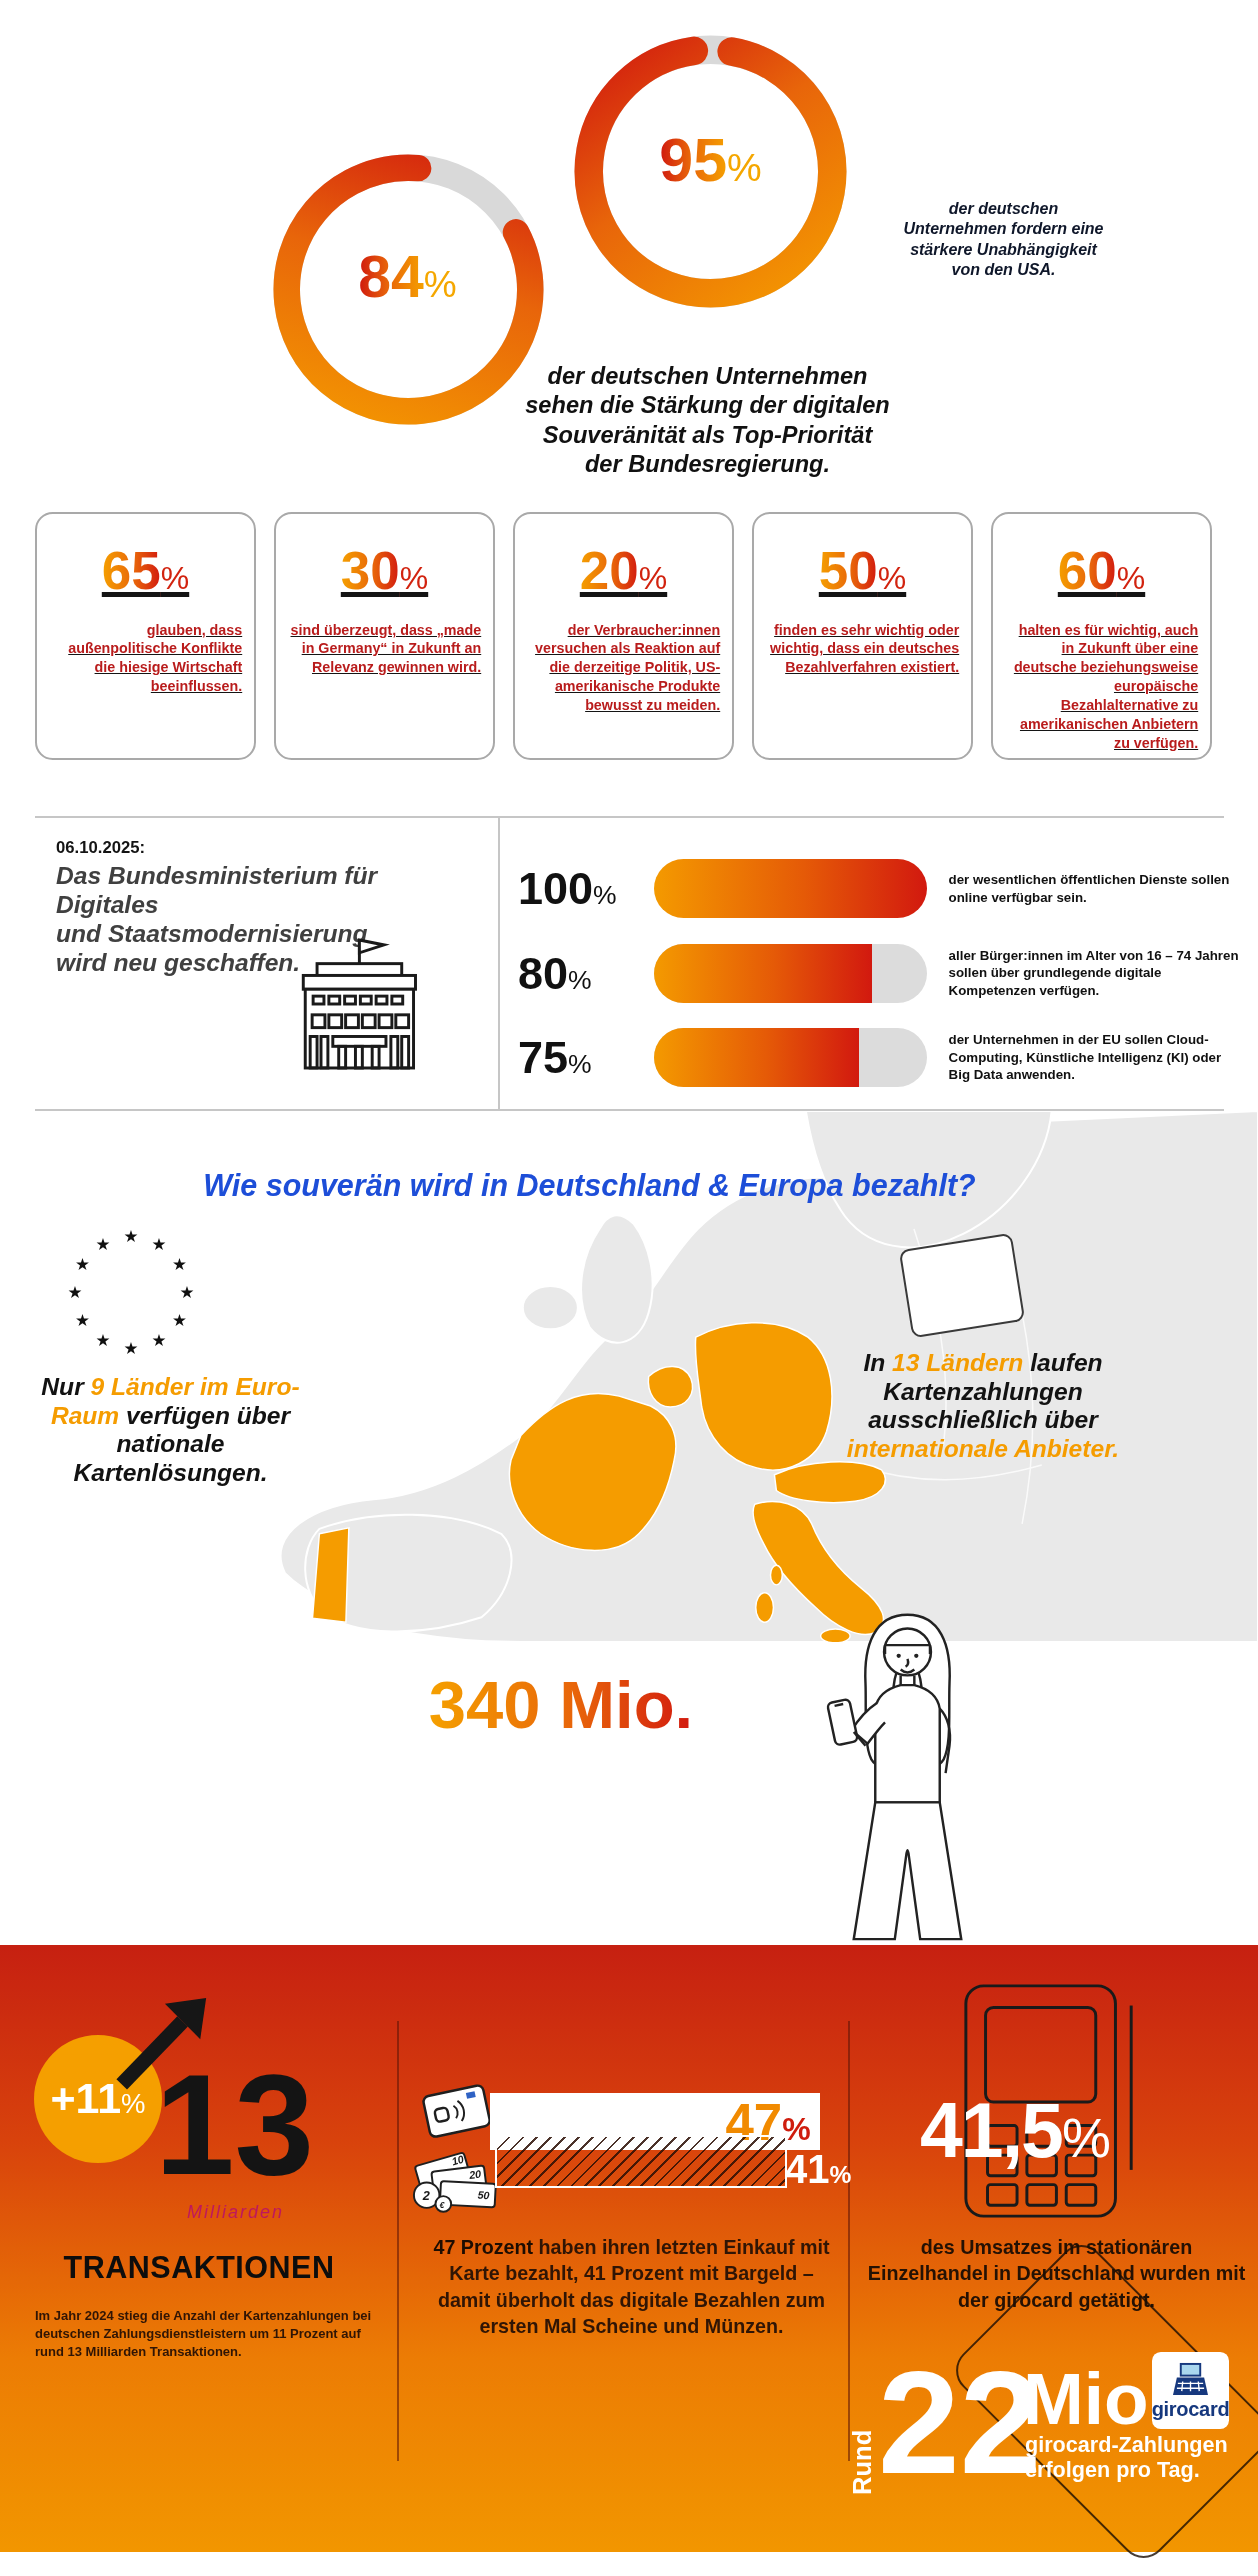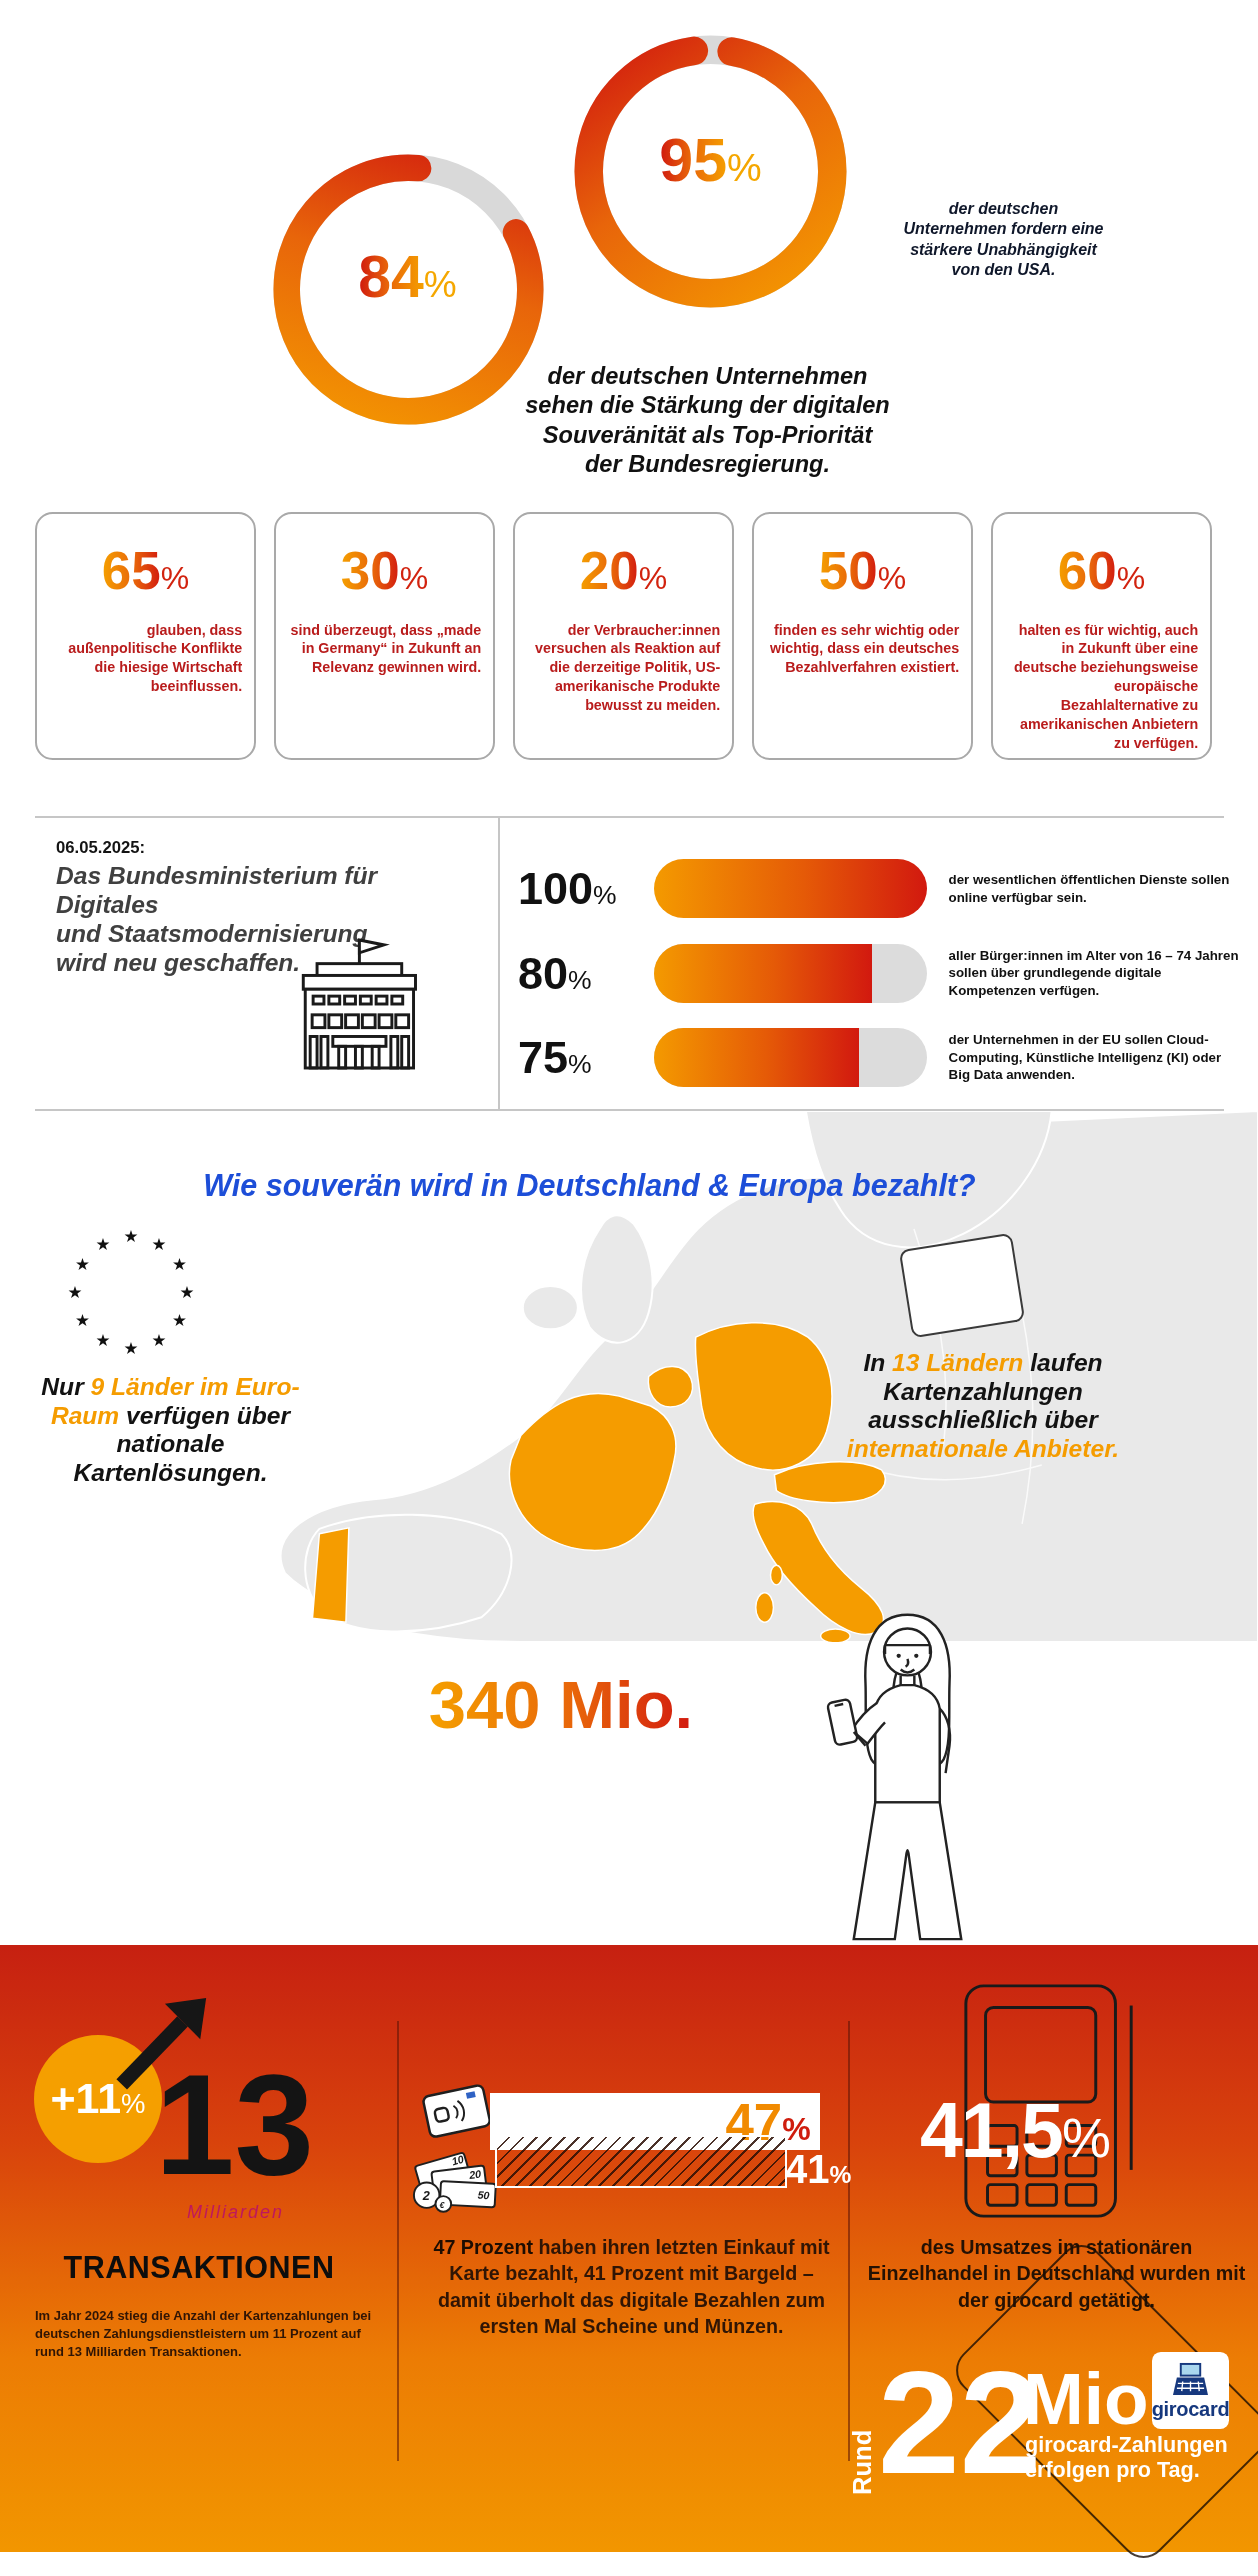--- a/index.html
+++ b/index.html
@@ -18,7 +18,7 @@
   .ps-red{color:#d2230f;font-weight:400;}
   .ps-or{color:#f5a700;font-weight:400;}
   
-  .boxrow{display:flex;gap:18px;}
+  .boxrow{display:flex;gap:18px;text-decoration:underline;}
   .sbox{flex:1;border:2px solid #a9a9a9;border-radius:17.7px;background:#fff;padding:29.5px 11.8px 13.8px 11.8px;box-sizing:border-box;}
   .sbox .num{font-size:53px;line-height:1;text-align:center;}
   .sbox .num .sign{font-size:32px;}

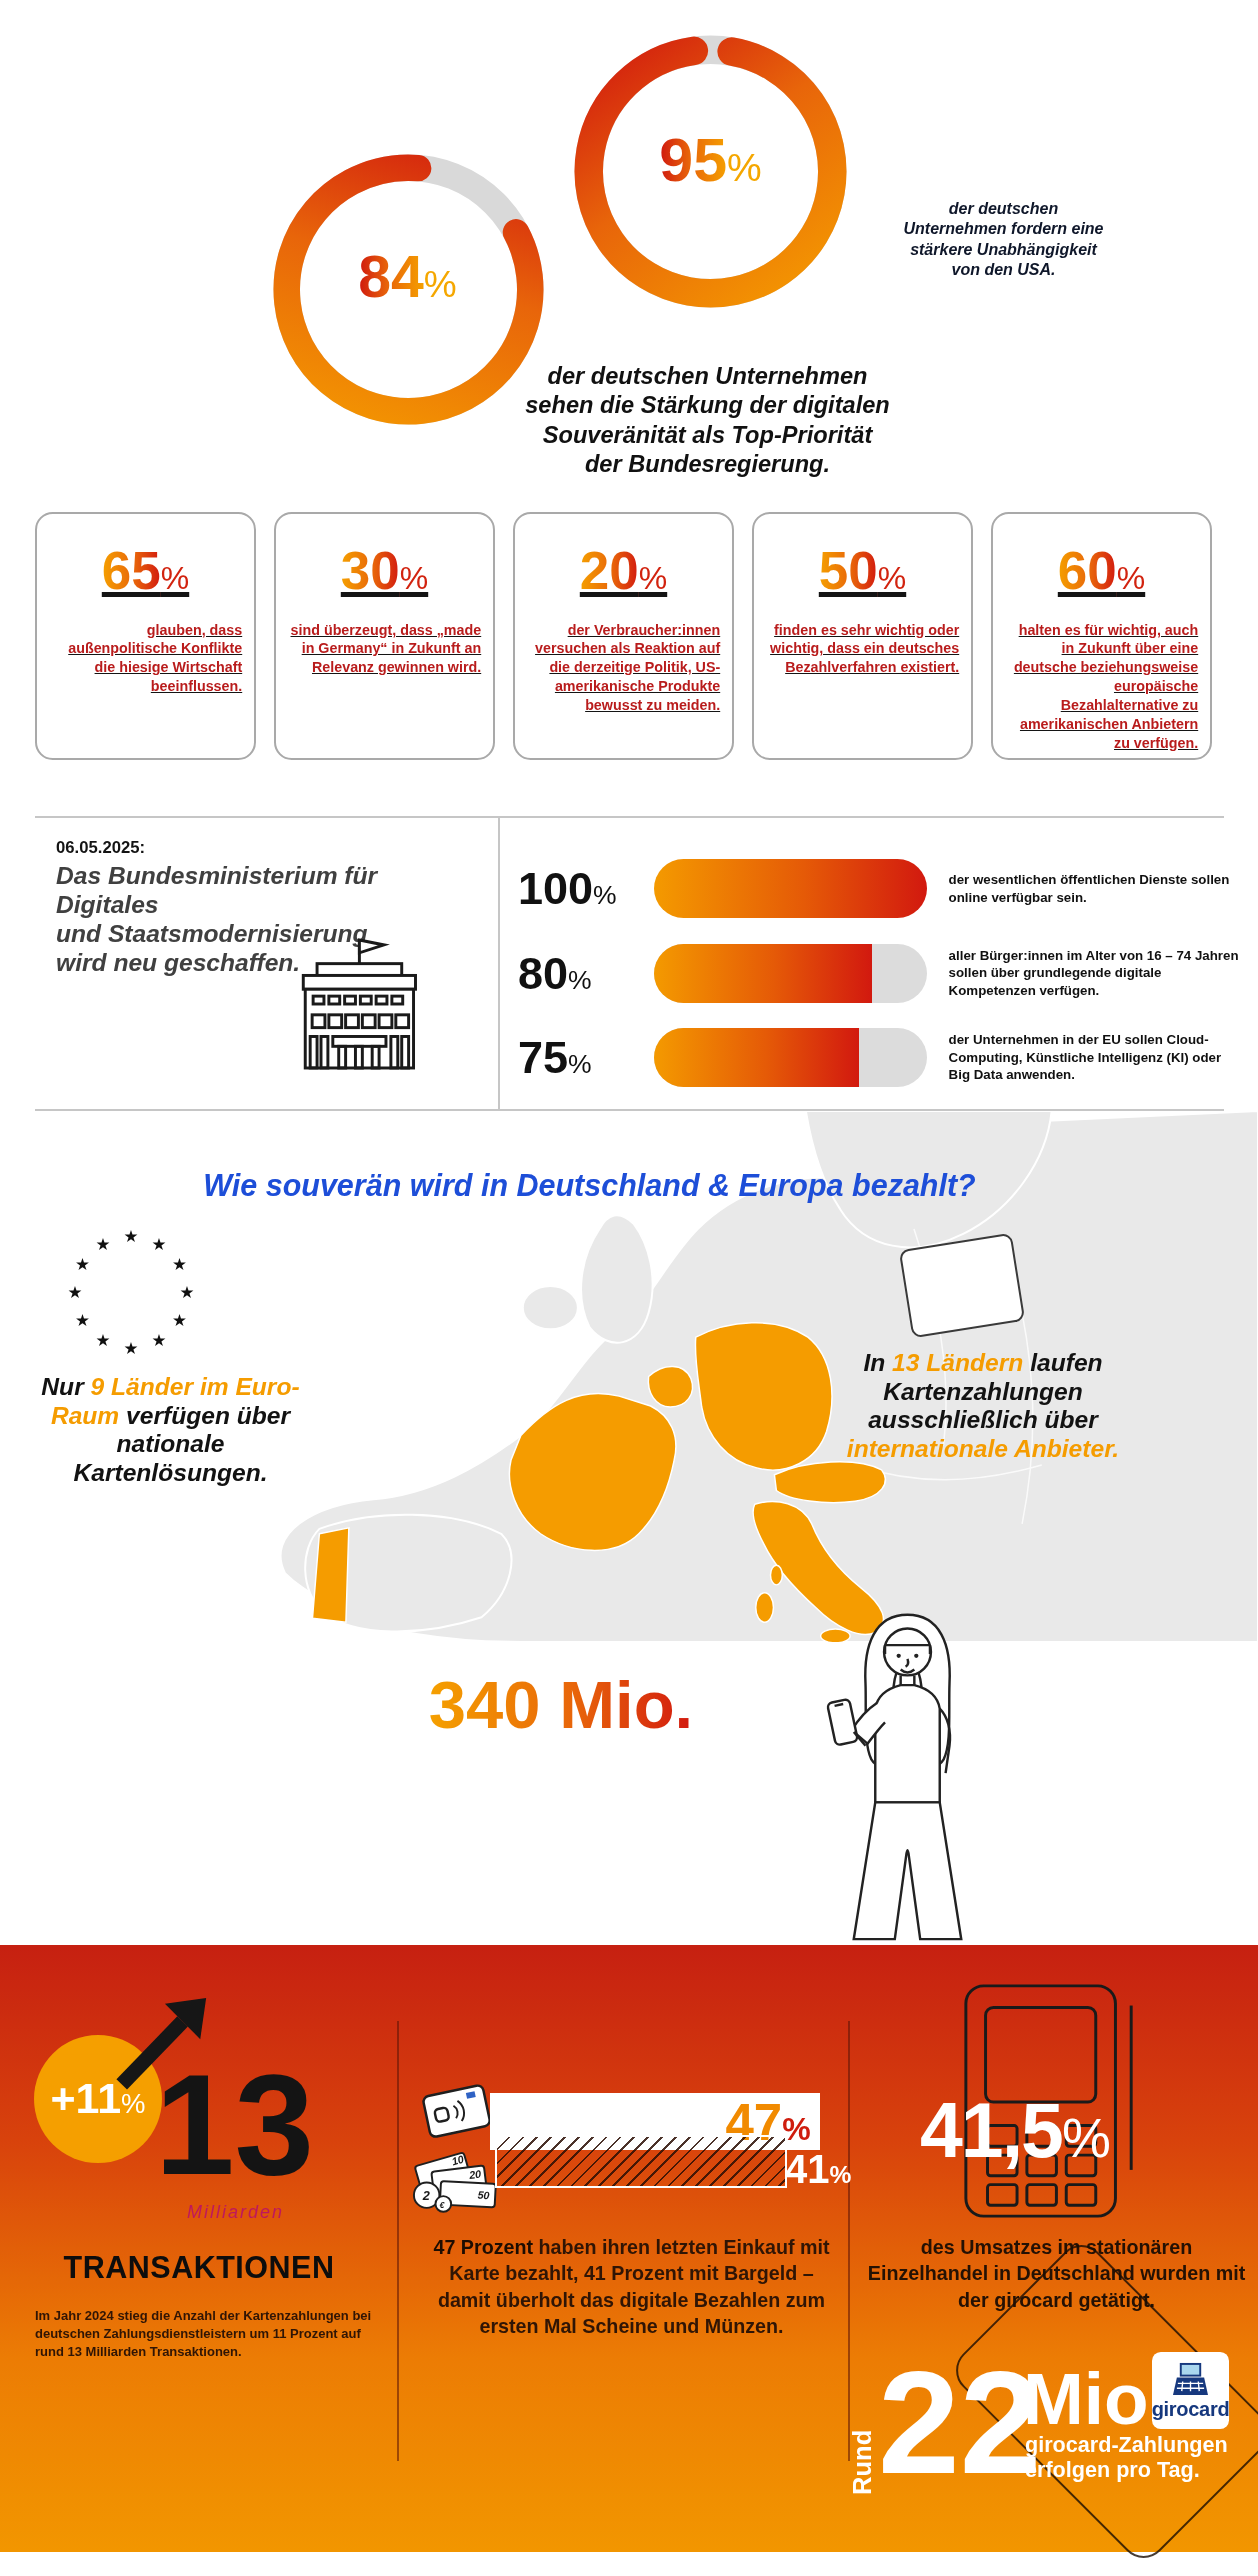--- a/index.html
+++ b/index.html
@@ -131,7 +131,7 @@
   <div class="hline" style="top:1109px"></div>
   <div class="vline" style="left:498px;top:816px;height:293px"></div>
 
-  <div class="abs b" style="left:56px;top:838px;font-size:16.7px">06.05.2025:</div>
+  <div class="abs b" style="left:56px;top:838px;font-size:16.7px">06.10.2025:</div>
   <div class="abs bi" style="left:56px;top:861px;width:423px;font-size:24.6px;line-height:1.18;color:#404040">
     <div>Das Bundesministerium für Digitales</div>
     <div>und Staatsmodernisierung</div>

